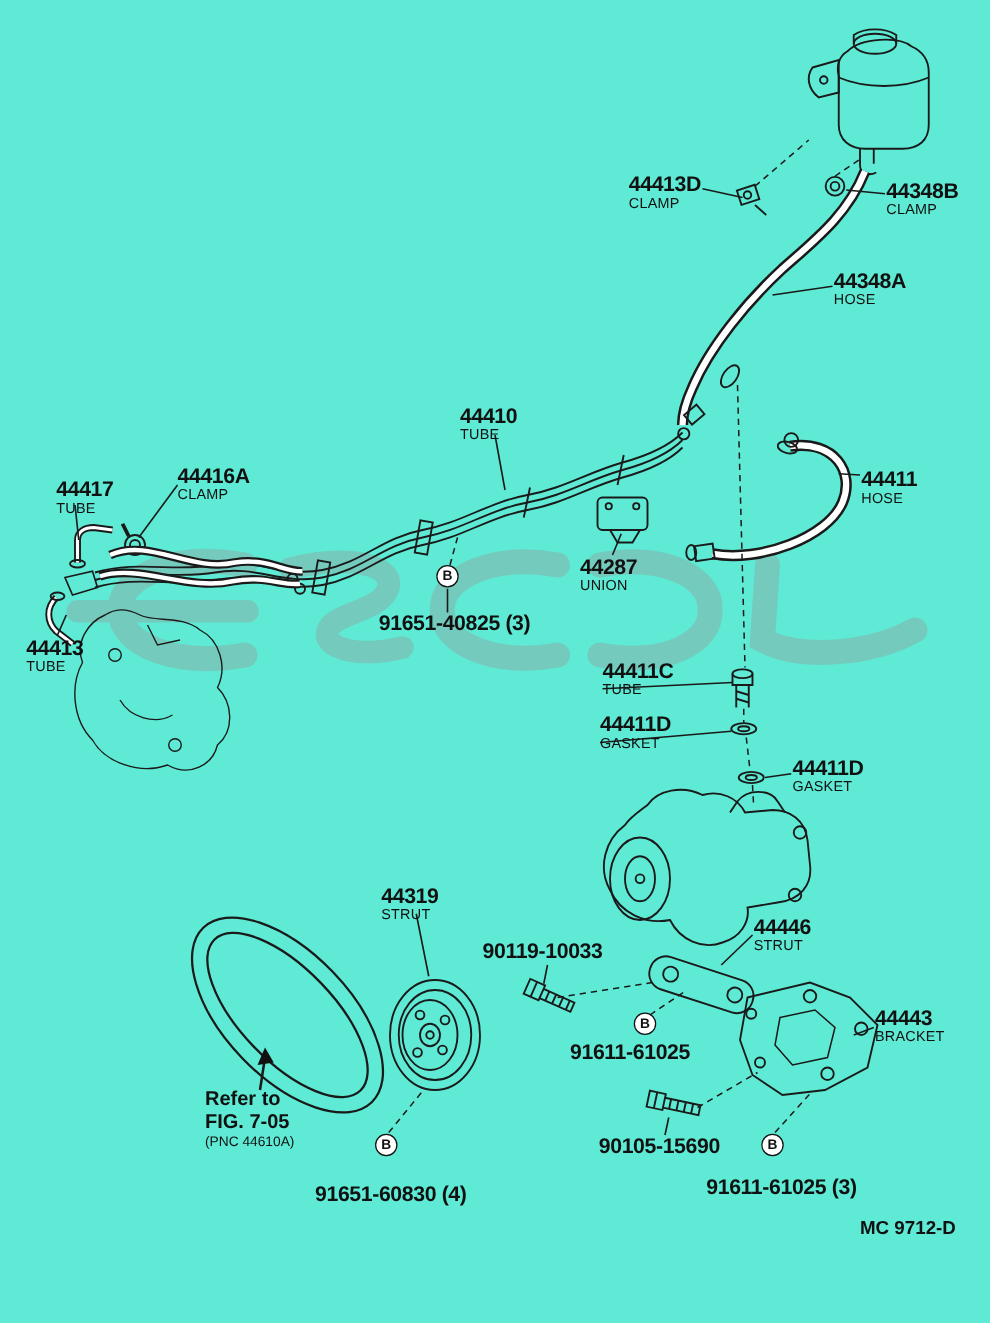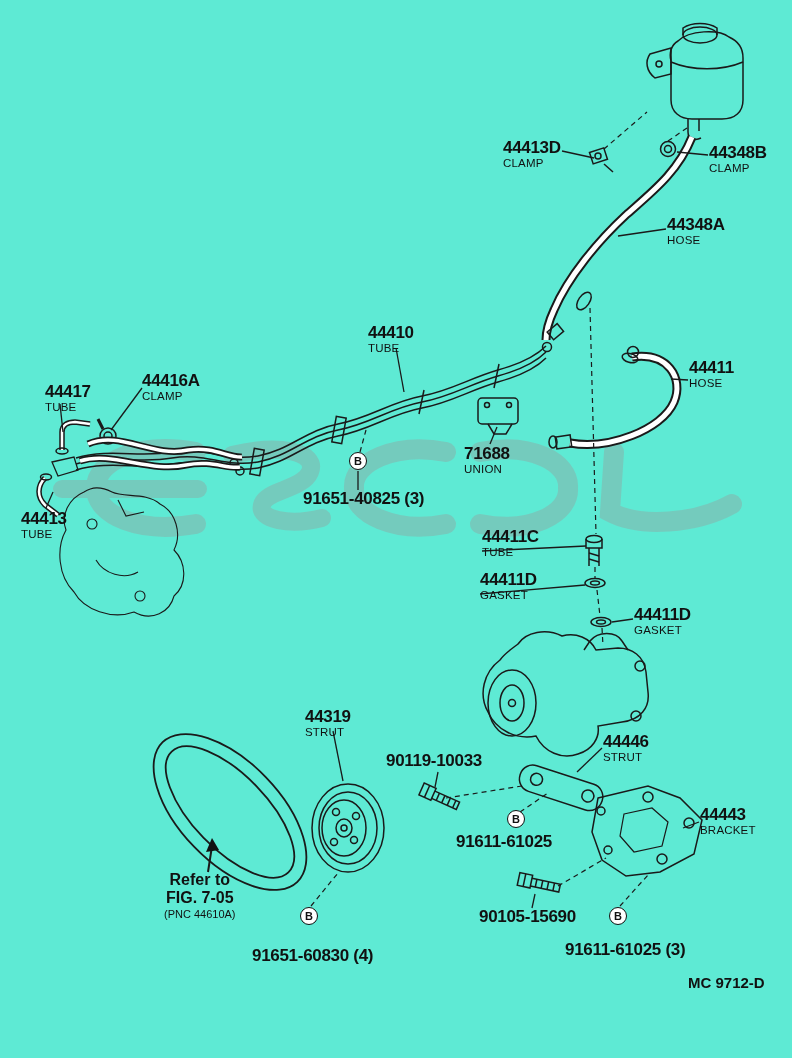--- a/index.html
+++ b/index.html
@@ -262,7 +262,7 @@
     <div class="pn">44417</div>
     <div class="pd">TUBE</div>
   </div>
-  <div class="lbl" style="left:689px;top:359px">
+  <div class="lbl" style="left:689px;top:375px">
     <div class="pn">44411</div>
     <div class="pd">HOSE</div>
   </div>

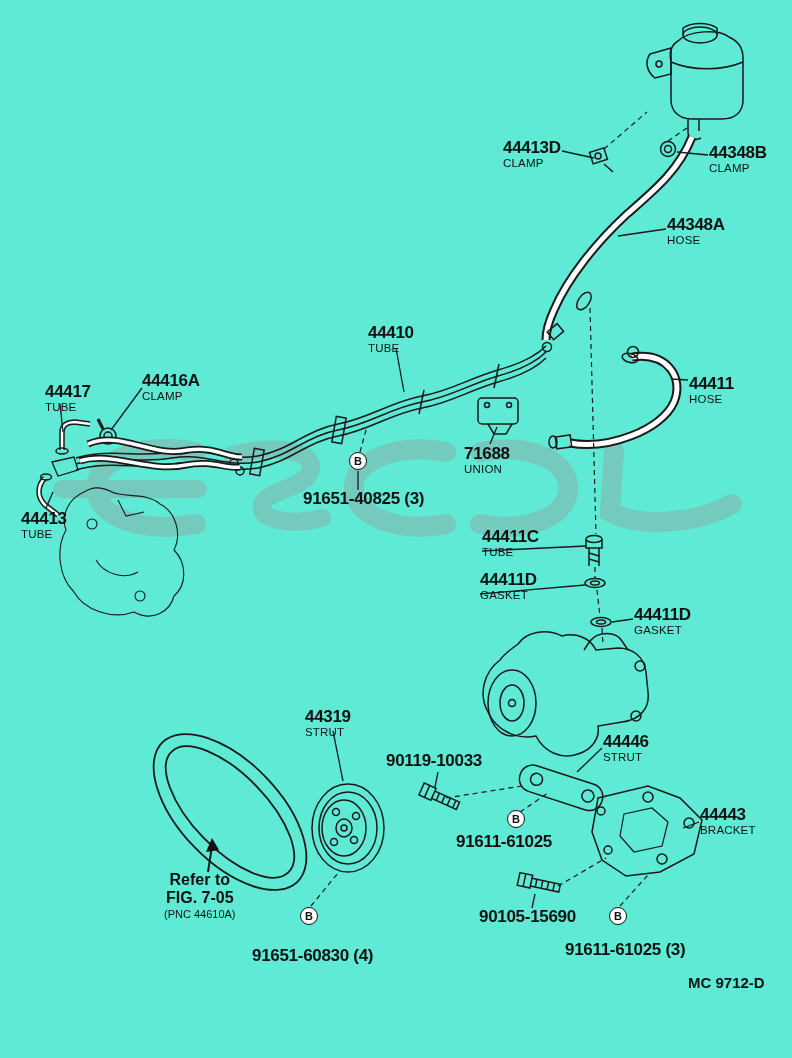--- a/index.html
+++ b/index.html
@@ -267,7 +267,7 @@
     <div class="pd">HOSE</div>
   </div>
   <div class="lbl" style="left:464px;top:445px">
-    <div class="pn">71688</div>
+    <div class="pn">44287</div>
     <div class="pd">UNION</div>
   </div>
   <div class="lbl" style="left:303px;top:490px">

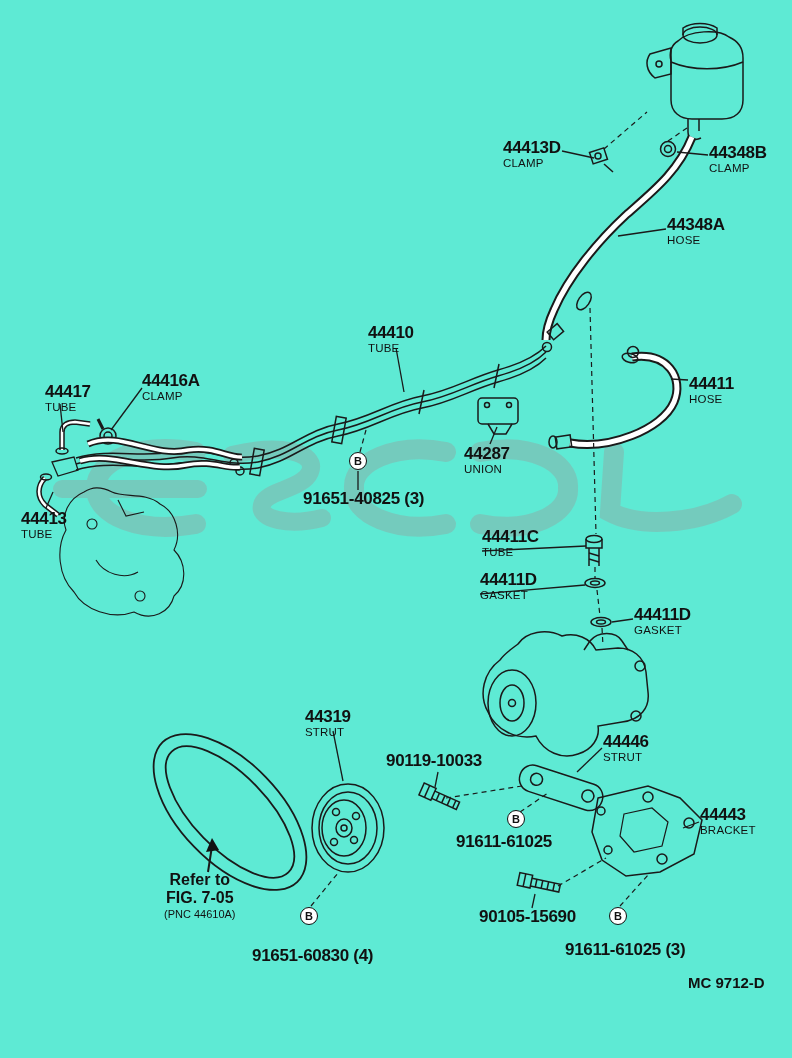--- a/index.html
+++ b/index.html
@@ -17,7 +17,7 @@
     border-radius:50%; display:flex; align-items:center; justify-content:center;
     font-size:11px; font-weight:bold; background:#fff;
   }
-  .refnote { position:absolute; line-height:1.15; white-space:nowrap;text-align:center; }
+  .refnote { position:absolute; line-height:1.15; white-space:nowrap; }
   .rn1 { font-size:16px; font-weight:bold; }
   .rn2 { font-size:11px; font-weight:normal; }
   .footer { position:absolute; font-size:15px; font-weight:bold; white-space:nowrap; }

